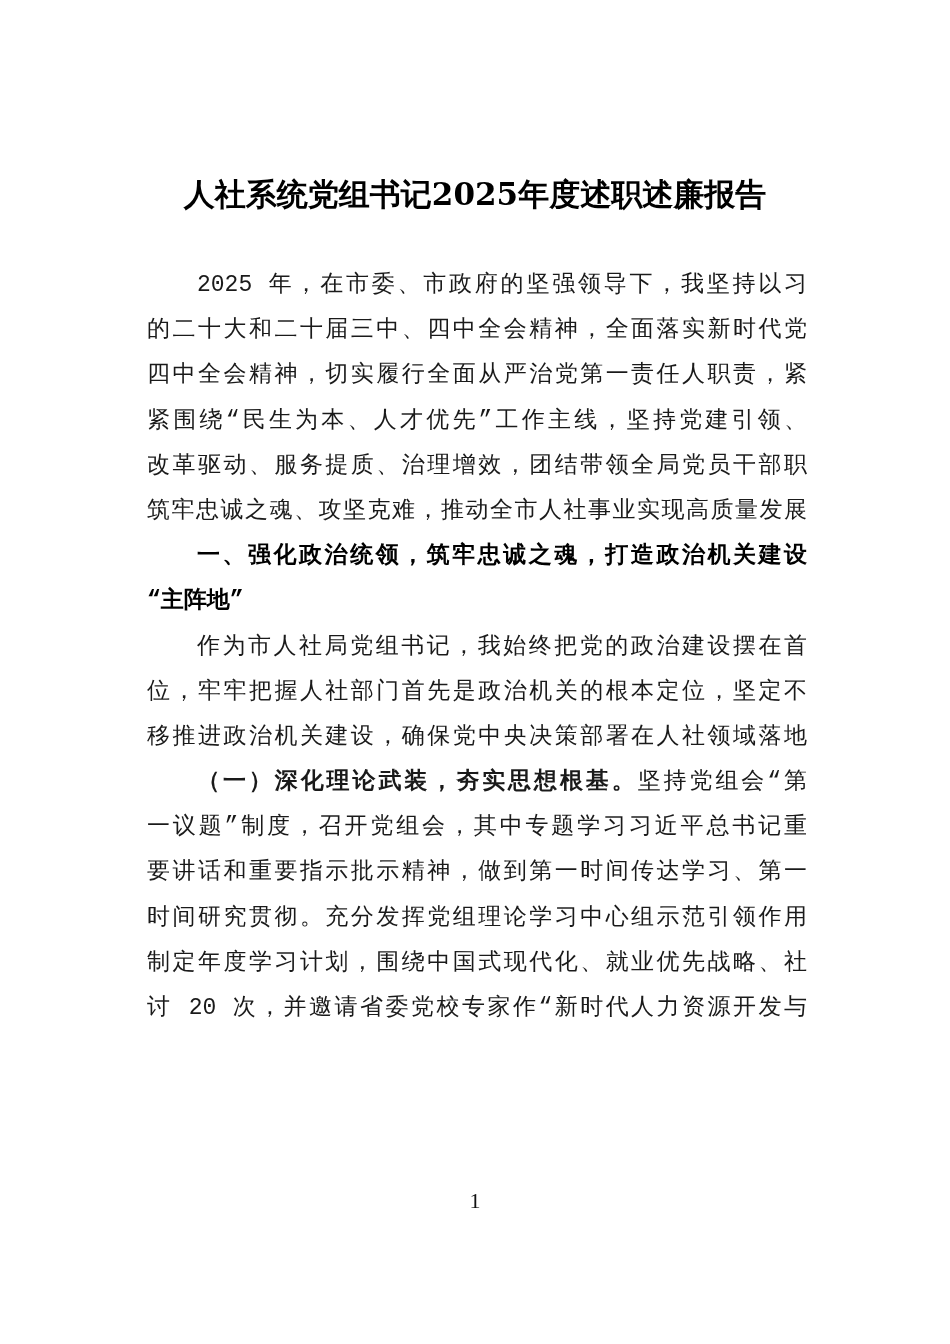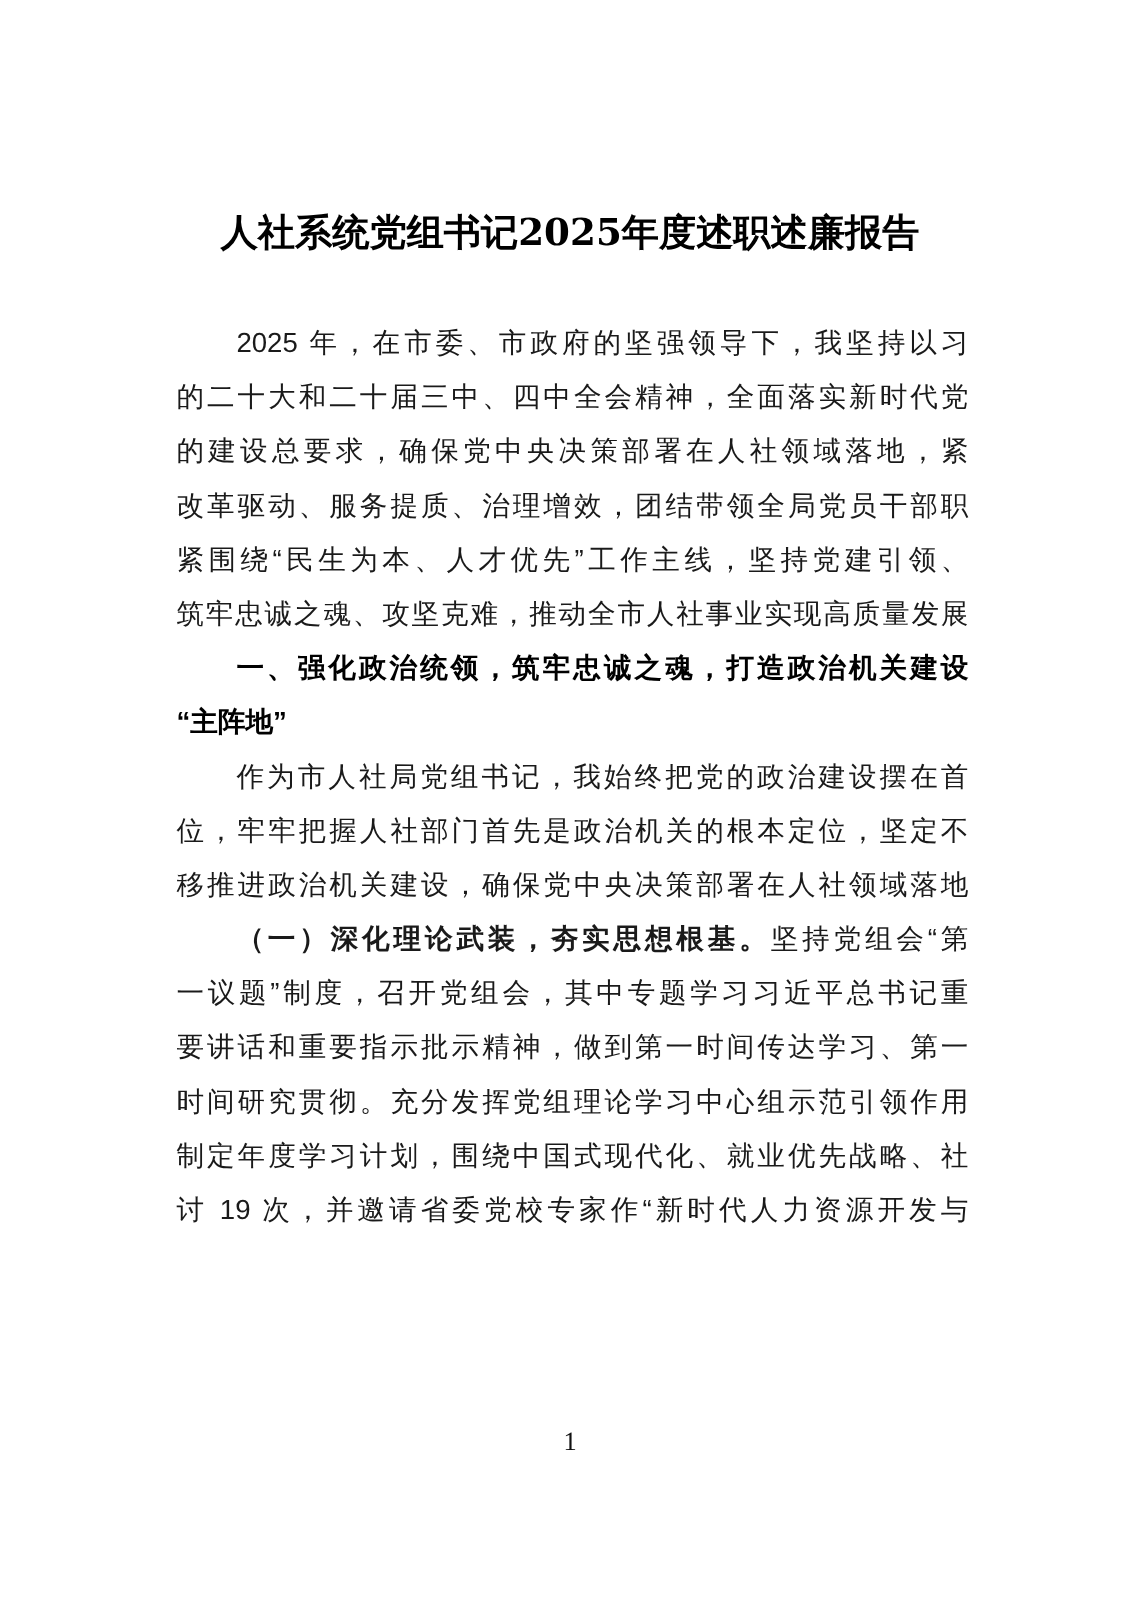--- a/index.html
+++ b/index.html
@@ -50,7 +50,7 @@
       text-align-last: justify;
       letter-spacing: 0;
       color: #1a1a1a;
-      font-family: Liberation Sans, sans-serif;
+      font-family: Liberation Mono, monospace;
       font-weight: normal;
     }
     .line.last {

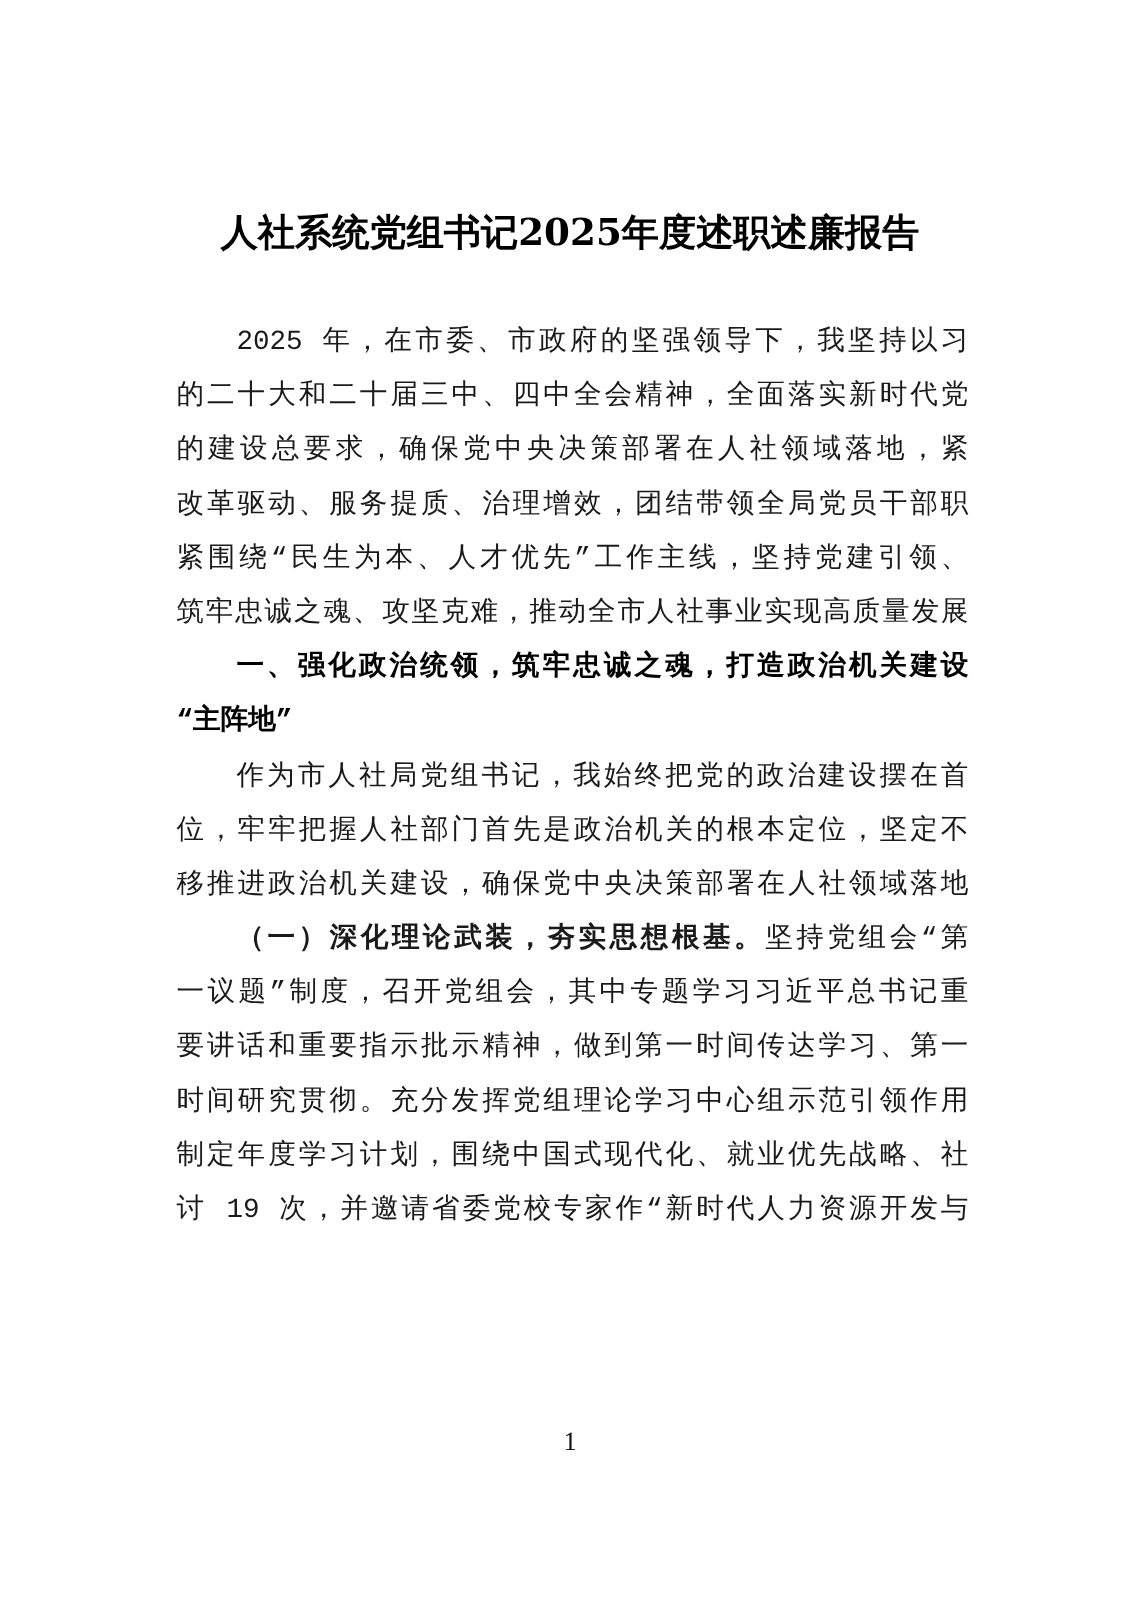--- a/index.html
+++ b/index.html
@@ -89,7 +89,7 @@
     <div>
       <div class="line indent">2025 年，在市委、市政府的坚强领导下，我坚持以习</div>
       <div class="line">的二十大和二十届三中、四中全会精神，全面落实新时代党</div>
-      <div class="line">的建设总要求，确保党中央决策部署在人社领域落地，紧</div>
+      <div class="line">四中全会精神，切实履行全面从严治党第一责任人职责，紧</div>
       <div class="line">改革驱动、服务提质、治理增效，团结带领全局党员干部职</div>
       <div class="line">紧围绕“民生为本、人才优先”工作主线，坚持党建引领、</div>
       <div class="line">筑牢忠诚之魂、攻坚克难，推动全市人社事业实现高质量发展</div>

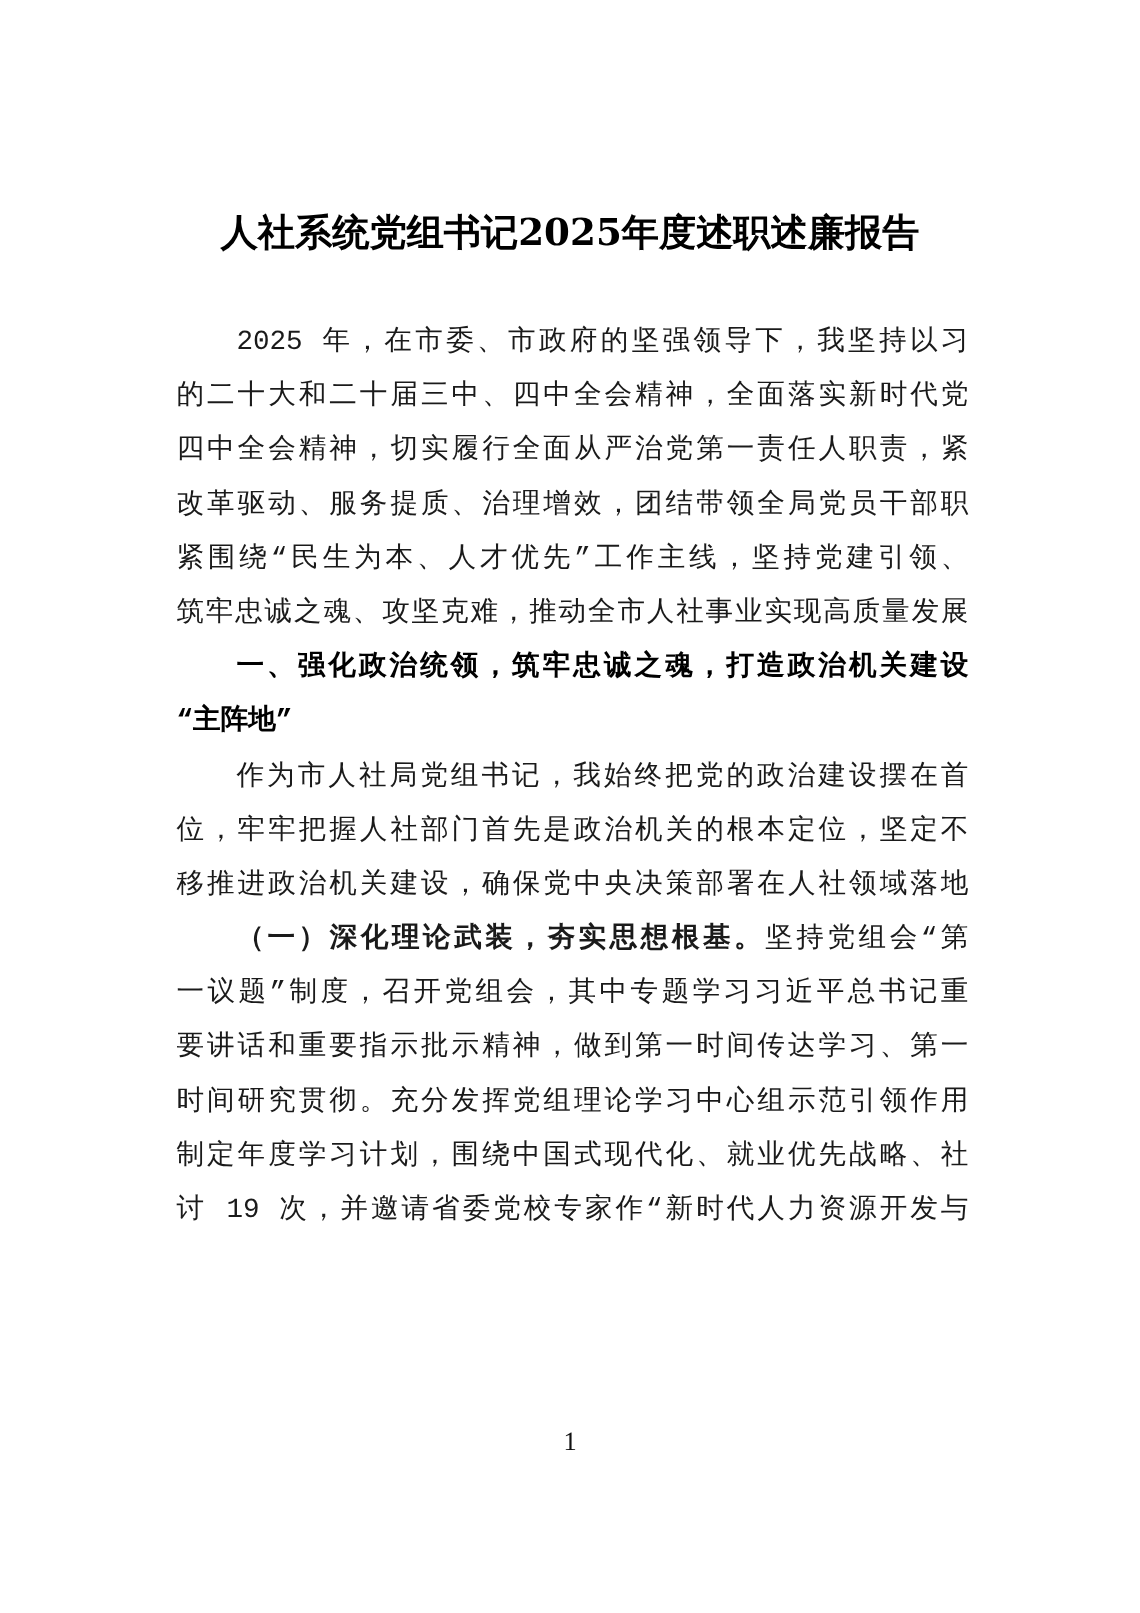--- a/index.html
+++ b/index.html
@@ -90,8 +90,8 @@
       <div class="line indent">2025 年，在市委、市政府的坚强领导下，我坚持以习</div>
       <div class="line">的二十大和二十届三中、四中全会精神，全面落实新时代党</div>
       <div class="line">四中全会精神，切实履行全面从严治党第一责任人职责，紧</div>
+      <div class="line">紧围绕“民生为本、人才优先”工作主线，坚持党建引领、</div>
       <div class="line">改革驱动、服务提质、治理增效，团结带领全局党员干部职</div>
-      <div class="line">紧围绕“民生为本、人才优先”工作主线，坚持党建引领、</div>
       <div class="line">筑牢忠诚之魂、攻坚克难，推动全市人社事业实现高质量发展</div>
     </div>
 

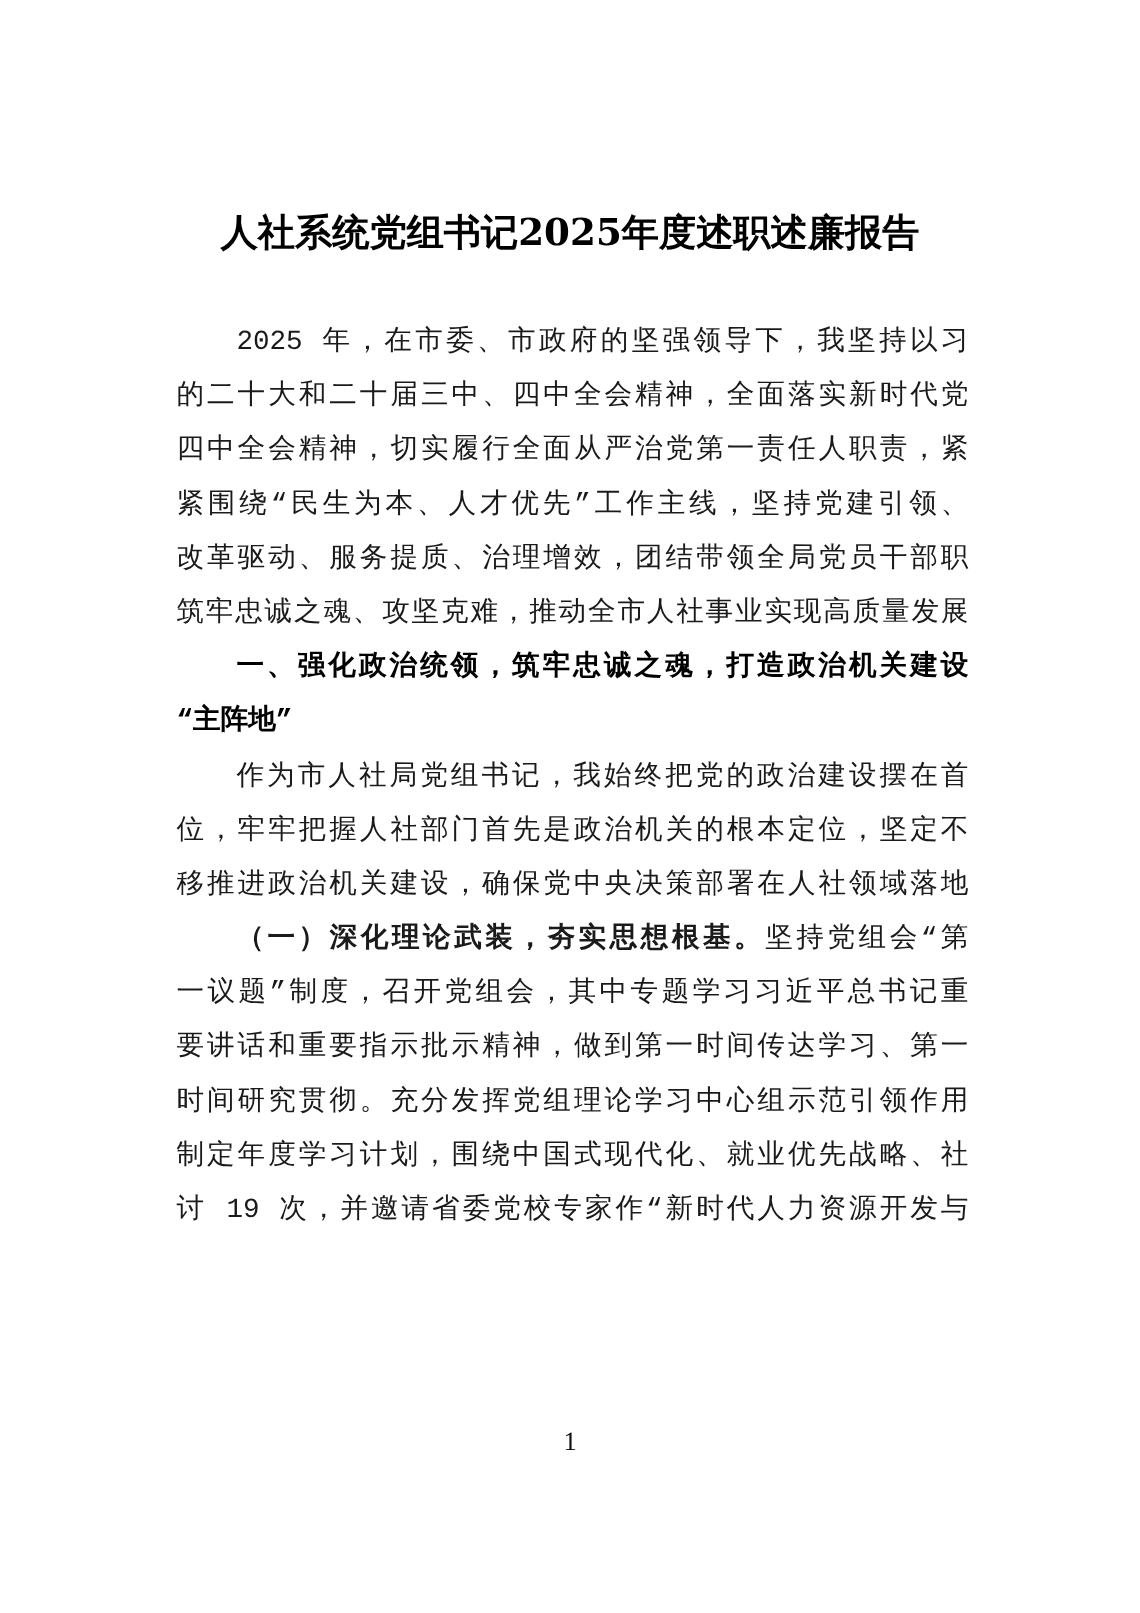--- a/index.html
+++ b/index.html
@@ -112,7 +112,7 @@
       <div class="line">要讲话和重要指示批示精神，做到第一时间传达学习、第一</div>
       <div class="line">时间研究贯彻。充分发挥党组理论学习中心组示范引领作用</div>
       <div class="line">制定年度学习计划，围绕中国式现代化、就业优先战略、社</div>
-      <div class="line">讨 19 次，并邀请省委党校专家作“新时代人力资源开发与</div>
+      <div class="line">讨 20 次，并邀请省委党校专家作“新时代人力资源开发与</div>
     </div>
 
   </div>

